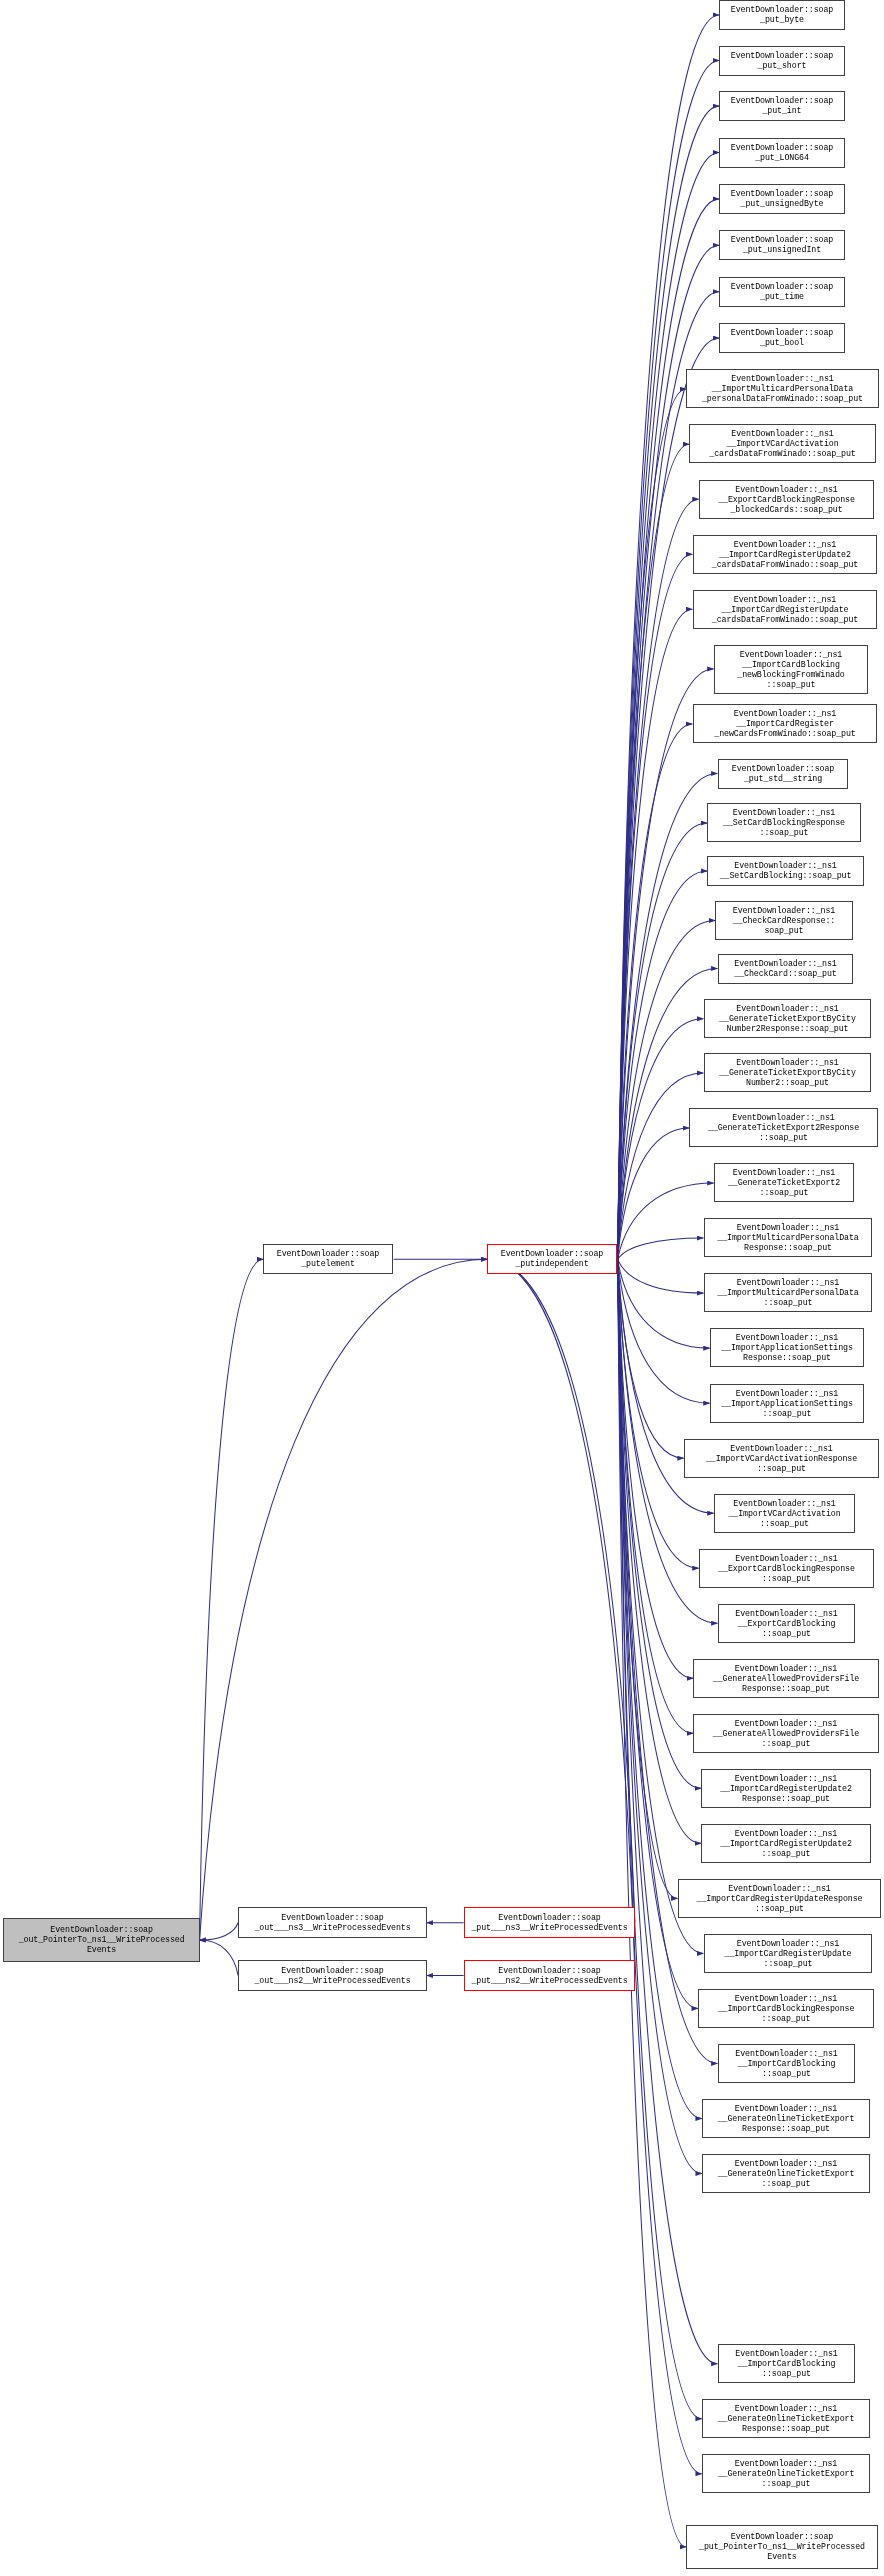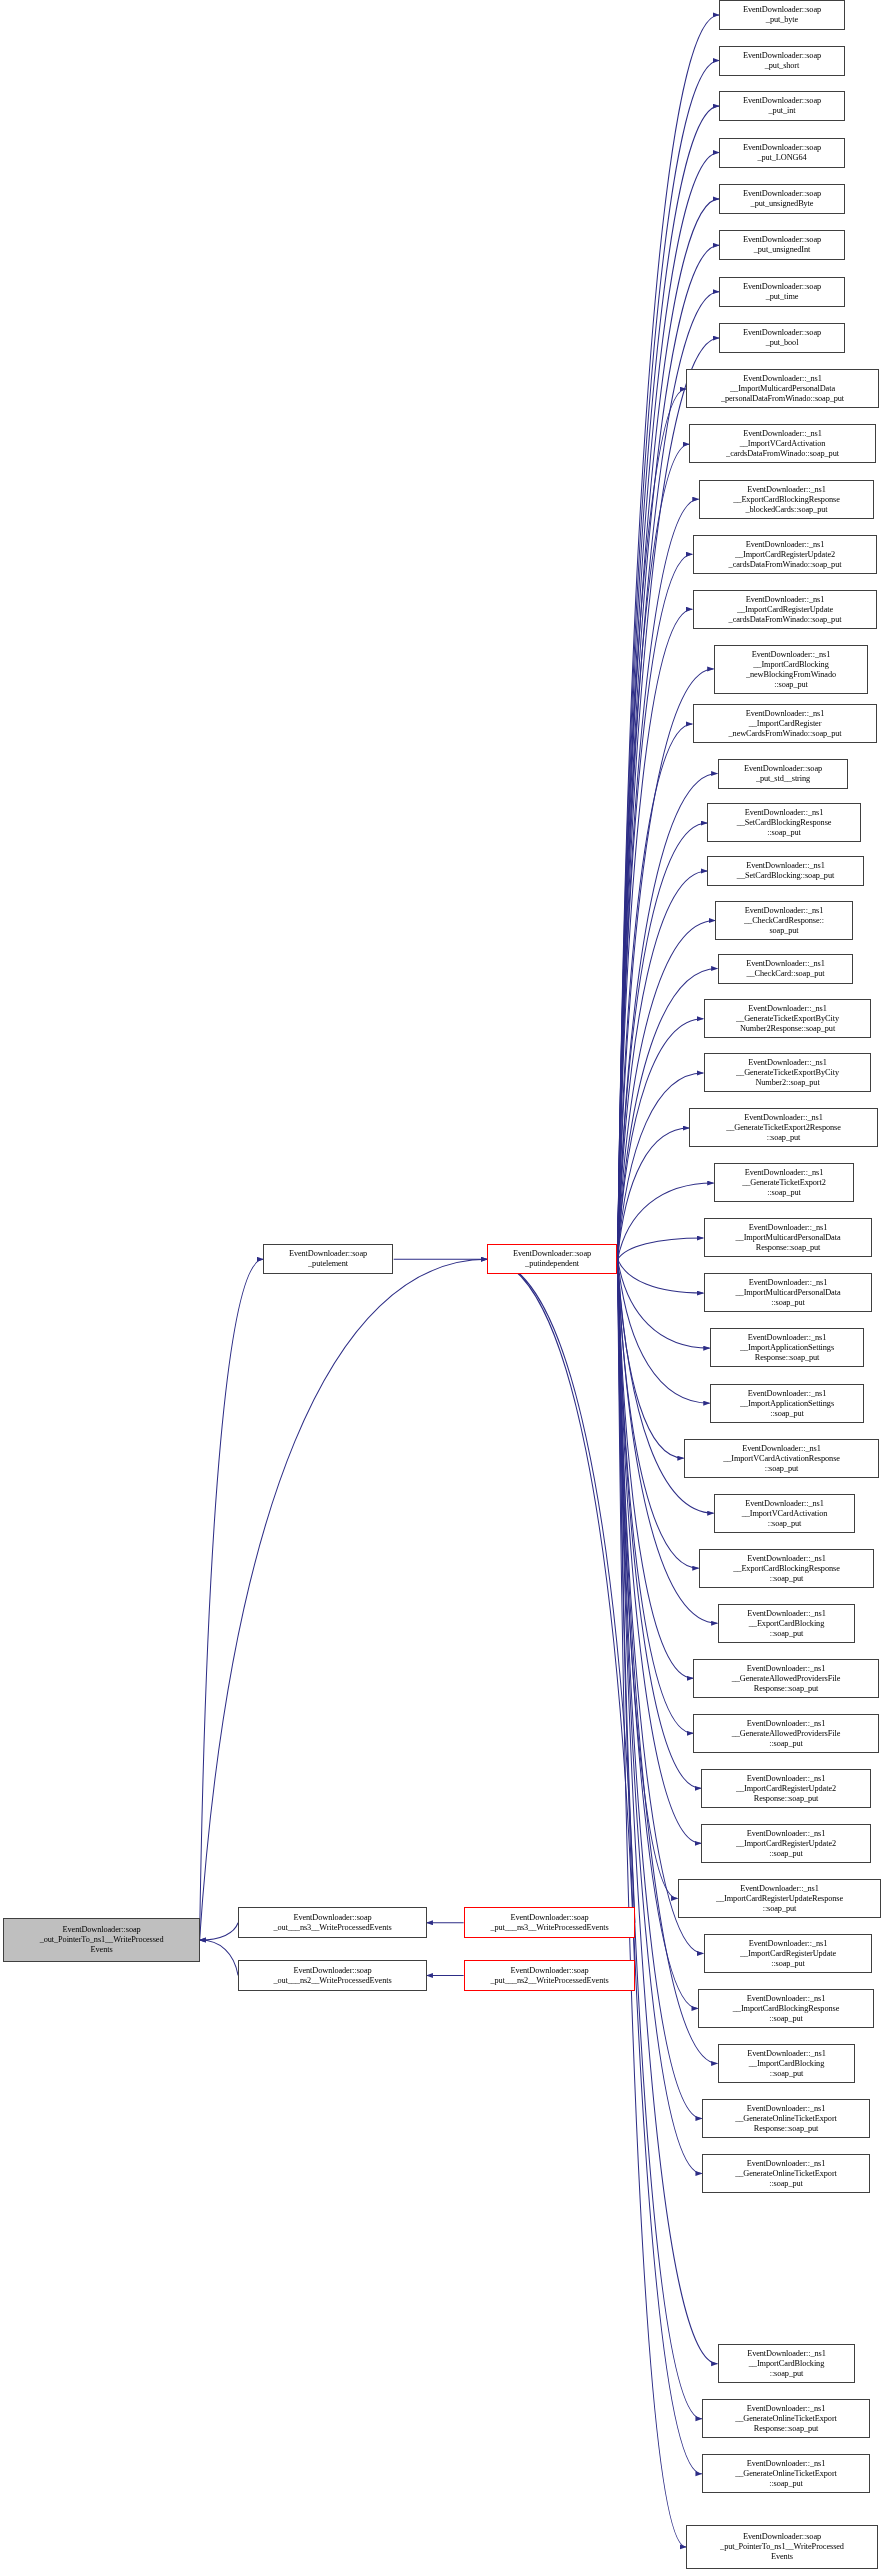--- a/index.html
+++ b/index.html
@@ -12,7 +12,7 @@
     width: 884px;
     height: 2576px;
     background: #ffffff;
-    font-family: Liberation Serif, serif;
+    font-family: Liberation Mono, monospace;
     overflow: hidden;
   }
   #edges {

